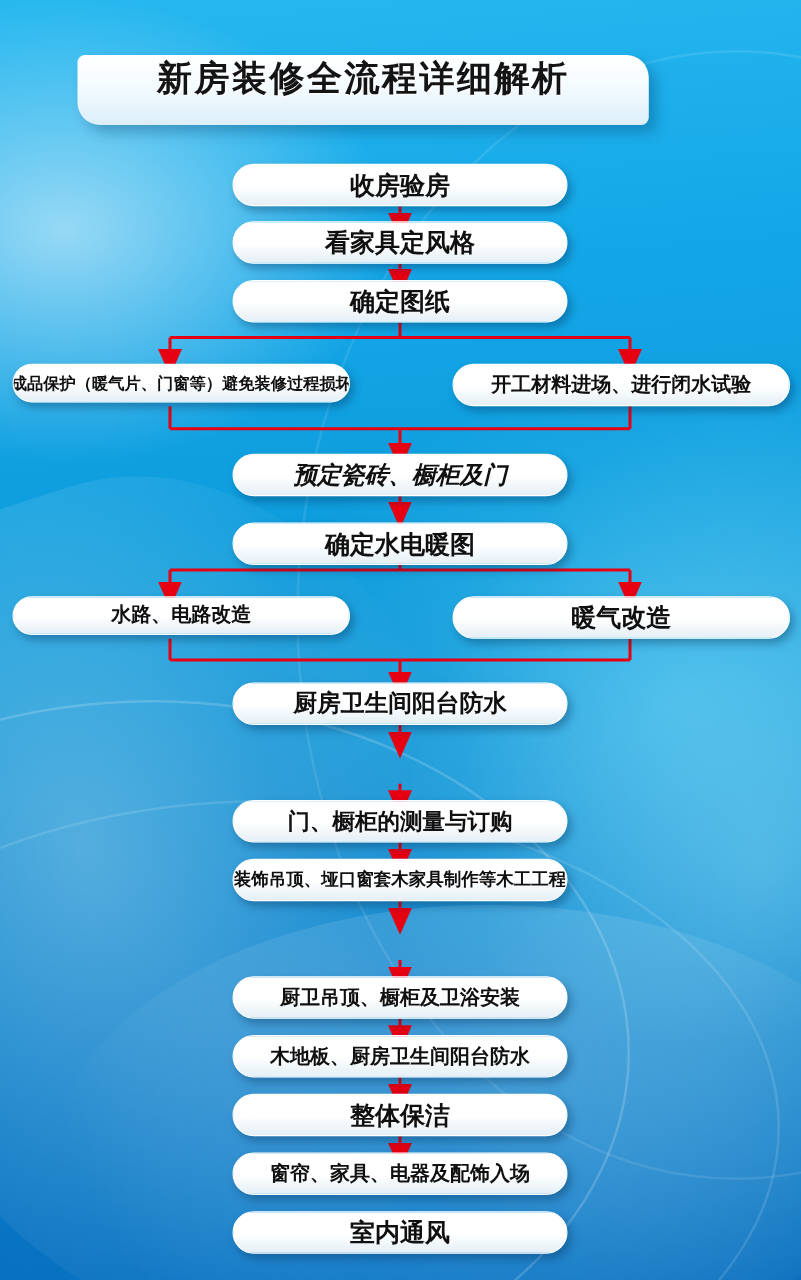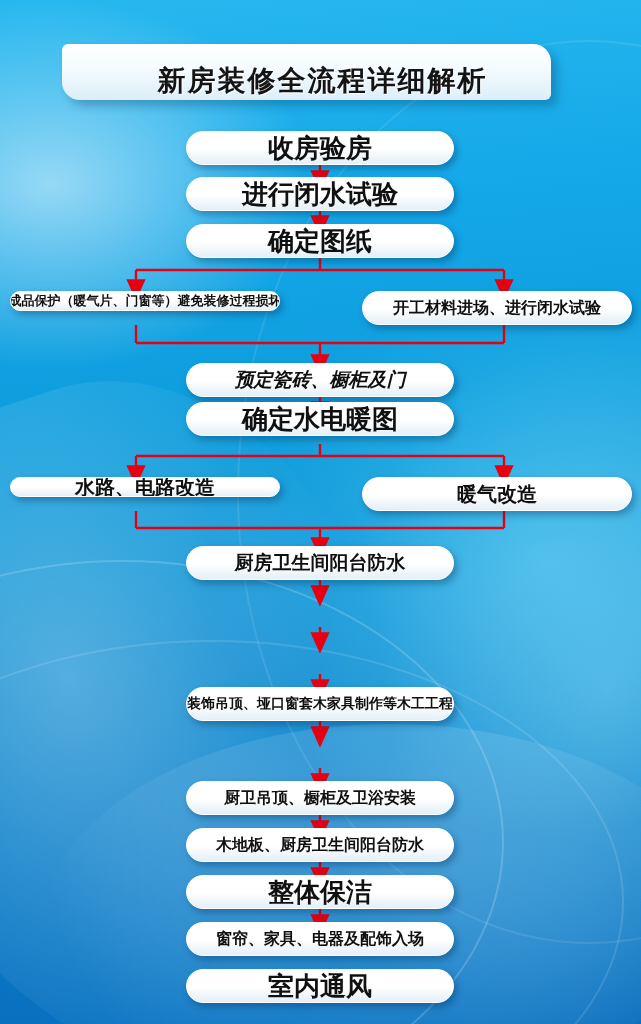--- a/index.html
+++ b/index.html
@@ -69,9 +69,8 @@
     border-radius: 6px 18px 6px 18px;
     box-shadow: 6px 6px 10px rgba(0,40,80,0.28);
     display: flex;
-    align-items: flex-end;
+    align-items: flex-start;
     justify-content: center;
-    padding-left: 32px;
   }
   #title-text {
     font-family: "DejaVu Serif", "Liberation Serif", serif;

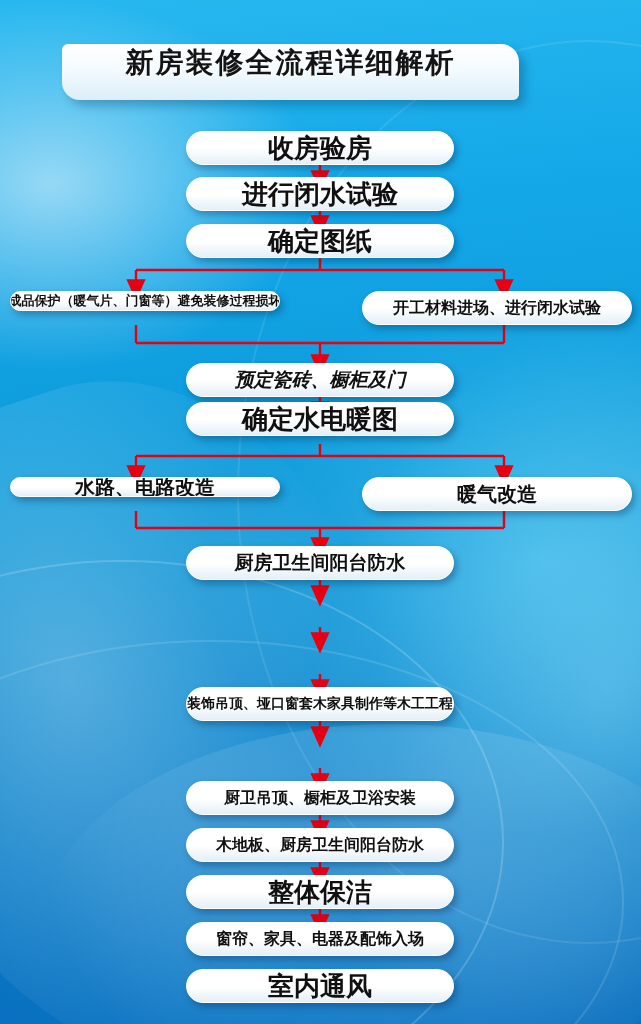--- a/index.html
+++ b/index.html
@@ -112,7 +112,7 @@
     white-space: nowrap;
     overflow: hidden;
   }
-  .node.center { left: 186px; width: 268px; height: 34px; font-size: 26px; }
+  .node.center { left: 186px; width: 268px; height: 34px; font-size: 20px; }
   .node.center.small { font-size: 16px; letter-spacing: 0; }
   .node.center.tiny { font-size: 14px; }
   .node.leftbox { left: 10px; width: 270px; height: 20px; }

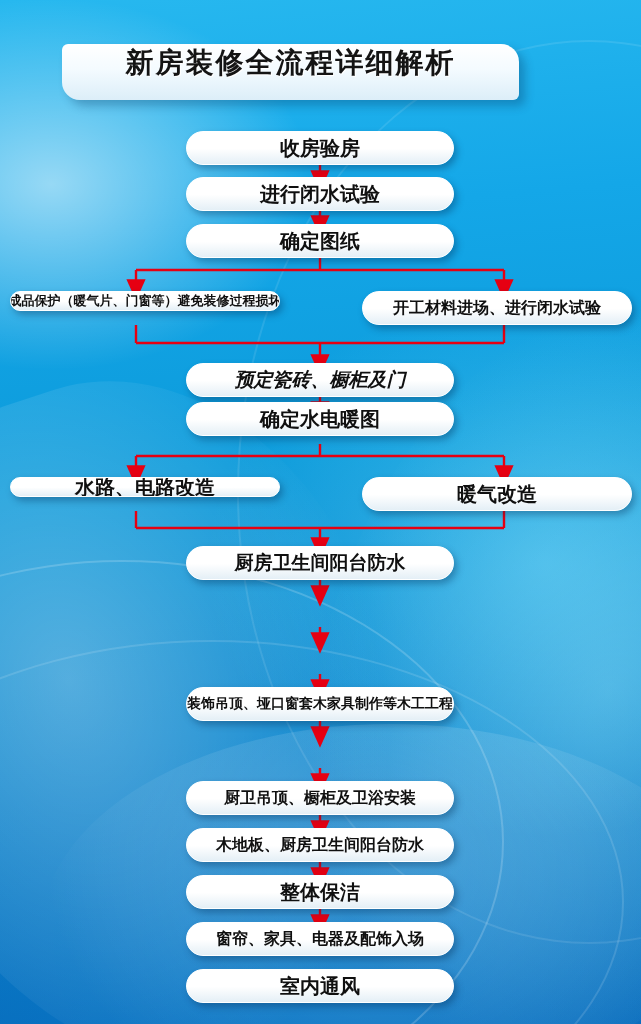--- a/index.html
+++ b/index.html
@@ -185,7 +185,7 @@
       <span class="lbl">收房验房</span>
     </div>
     <div class="node center" style="top:59px;">
-      <span class="lbl">进行闭水试验</span>
+      <span class="lbl">看家具定风格</span>
     </div>
     <div class="node center" style="top:106px;">
       <span class="lbl">确定图纸</span>

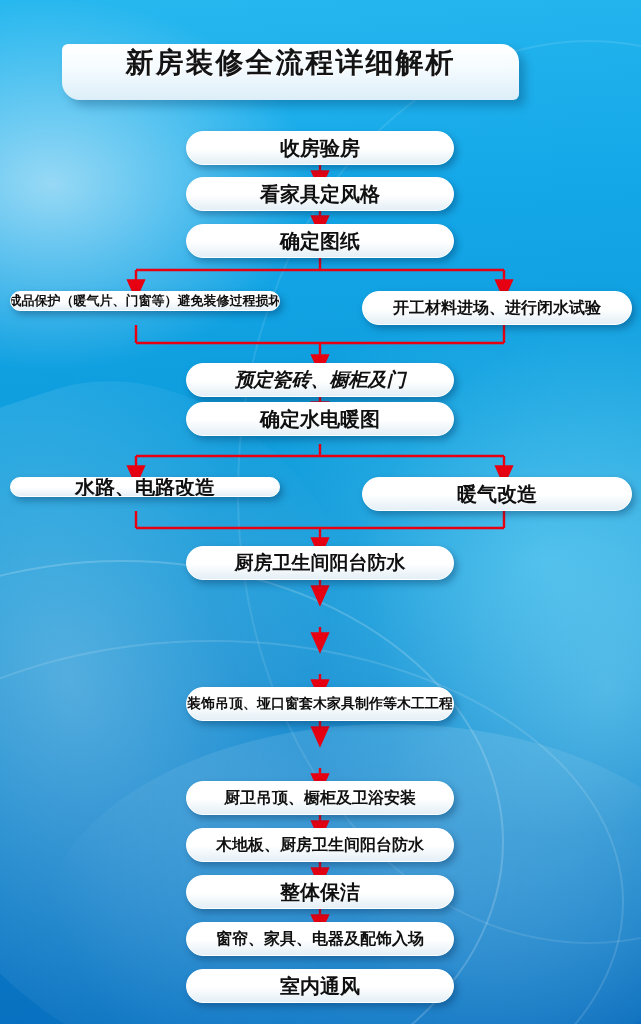--- a/index.html
+++ b/index.html
@@ -115,7 +115,7 @@
   .node.center { left: 186px; width: 268px; height: 34px; font-size: 20px; }
   .node.center.small { font-size: 16px; letter-spacing: 0; }
   .node.center.tiny { font-size: 14px; }
-  .node.leftbox { left: 10px; width: 270px; height: 20px; }
+  .node.leftbox { left: 10px; width: 270px; height: 31px; }
   .node.rightbox { left: 362px; width: 270px; height: 34px; }
   .node .lbl { display: block; padding: 0 6px; }
 </style>

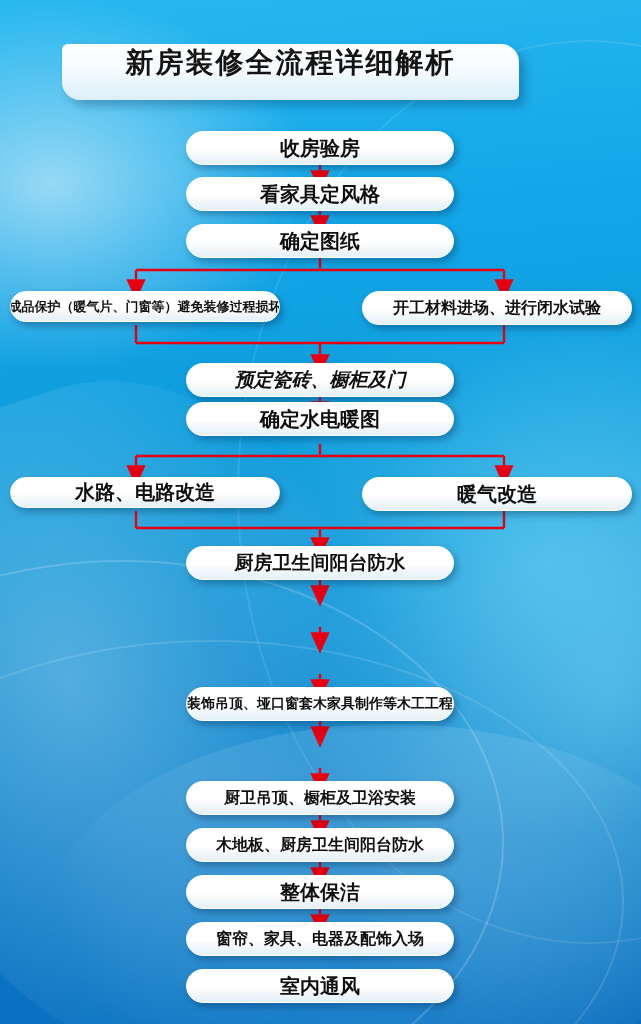--- a/index.html
+++ b/index.html
@@ -201,7 +201,7 @@
     <div class="node center" style="top:245px;font-size:19px;font-style:italic;">
       <span class="lbl">预定瓷砖、橱柜及门</span>
     </div>
-    <div class="node center" style="top:284px;">
+    <div class="node center" style="top:300px;">
       <span class="lbl">确定水电暖图</span>
     </div>
 

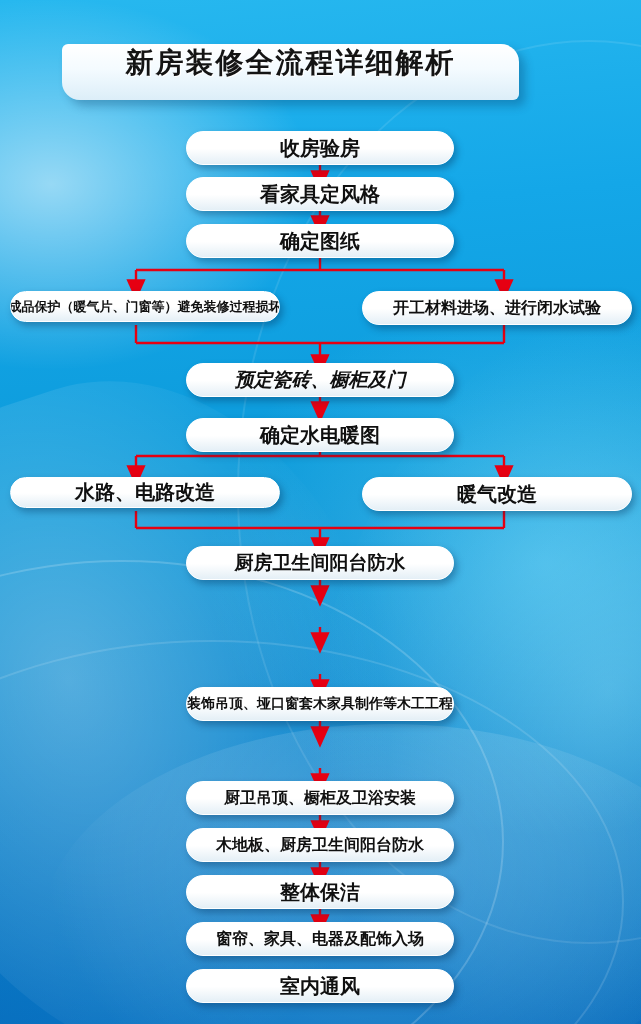--- a/index.html
+++ b/index.html
@@ -205,7 +205,7 @@
       <span class="lbl">确定水电暖图</span>
     </div>
 
-    <div class="node leftbox" style="top:359px;font-size:20px;">
+    <div class="node leftbox" style="top:359px;font-size:16px;">
       <span class="lbl">水路、电路改造</span>
     </div>
     <div class="node center" style="top:428px;font-size:19px;">

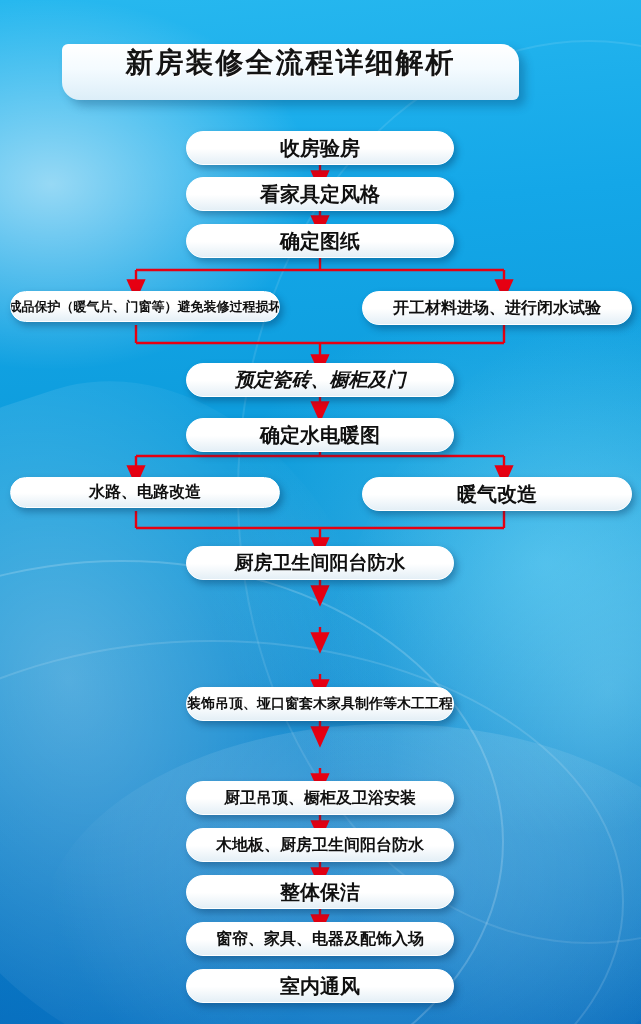--- a/index.html
+++ b/index.html
@@ -215,6 +215,9 @@
     <div class="node rightbox" style="top:359px;font-size:20px;">
       <span class="lbl">暖气改造</span>
     </div>
+    <div class="node center" style="top:522px;font-size:18px;">
+      <span class="lbl">门、橱柜的测量与订购</span>
+    </div>
     <div class="node center tiny" style="top:569px;align-items:center;">
       <span class="lbl">装饰吊顶、垭口窗套木家具制作等木工工程</span>
     </div>

